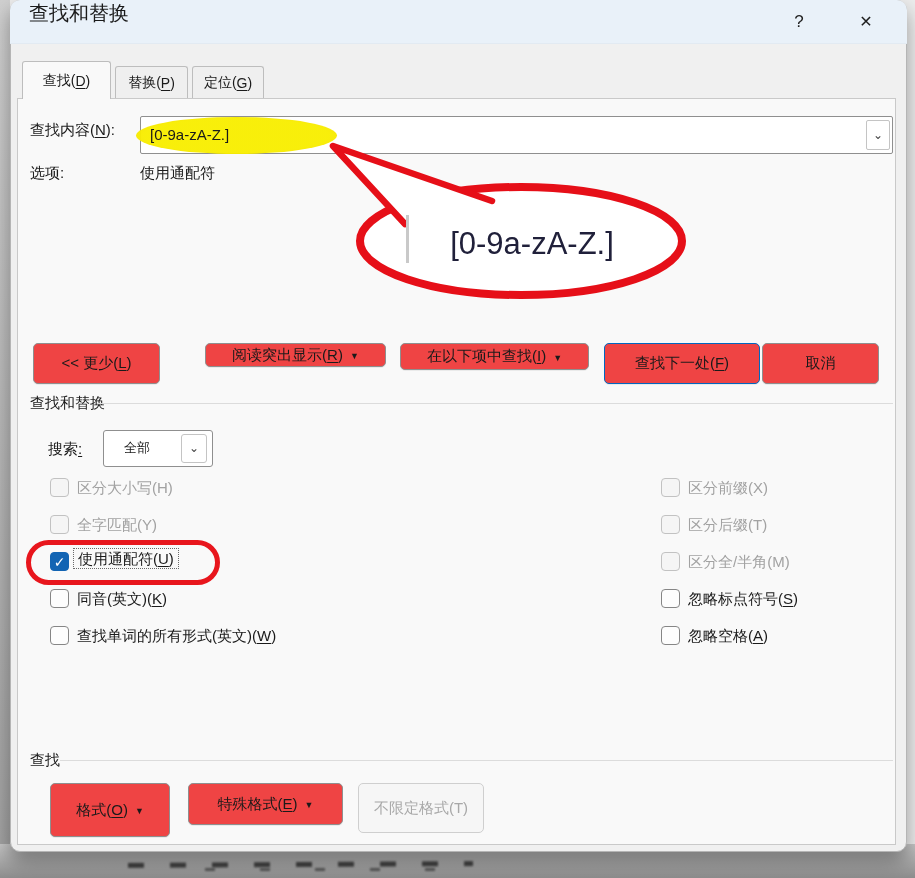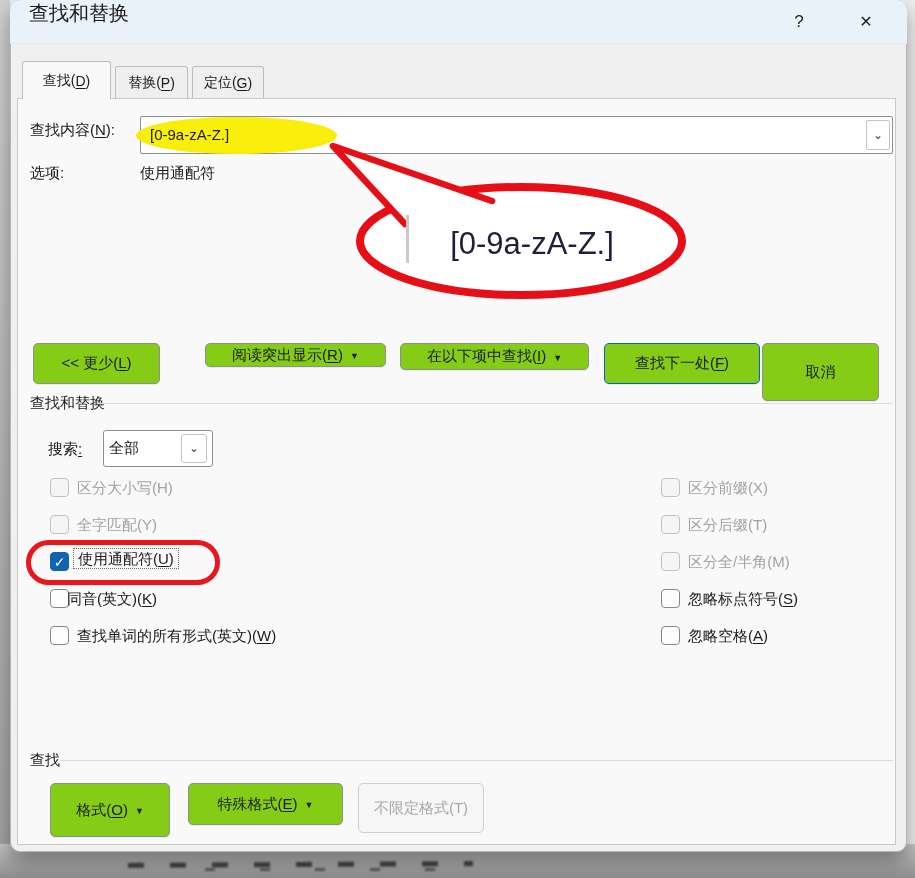--- a/index.html
+++ b/index.html
@@ -53,7 +53,7 @@
   .callout text{font-family:"Liberation Sans","DejaVu Sans",sans-serif;font-size:31px;fill:#20203a}
 
   
-  .btn{background:#84cc16;border:1px solid #8f8f8f;border-radius:5px;font-size:15px;
+  .btn{background:#ef4444;border:1px solid #8f8f8f;border-radius:5px;font-size:15px;
     display:flex;align-items:center;justify-content:center;gap:7px;cursor:default;
     box-shadow:0 1px 0 rgba(0,0,0,.06)}
   .btn .arrow{font-size:9px;padding-top:2px}

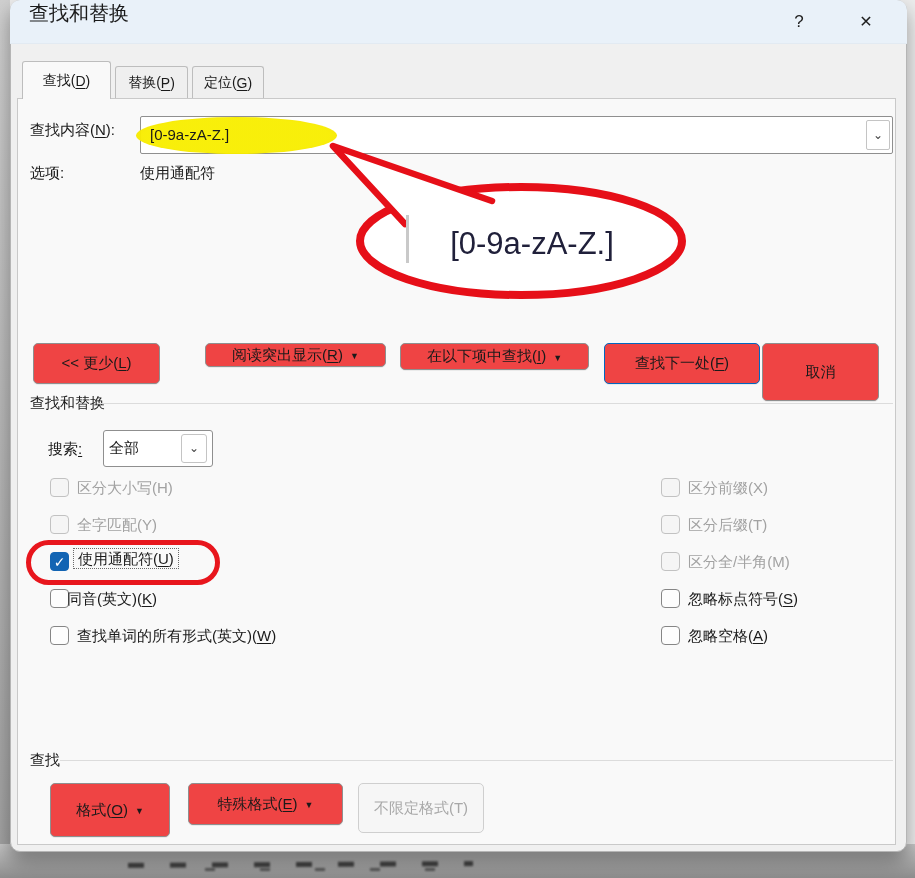--- a/index.html
+++ b/index.html
@@ -61,7 +61,7 @@
   .btn-highlight{left:205px;top:343px;width:181px;height:24px}
   .btn-findin{left:400px;top:343px;width:189px;height:27px}
   .btn-findnext{left:604px;top:343px;width:156px;height:41px;border:1.6px solid var(--accent_blue,#0067c0)}
-  .btn-cancel{left:762px;top:343px;width:117px;height:58px}
+  .btn-cancel{left:762px;top:343px;width:117px;height:41px}
   .btn.disabled{background:#f6f6f6;border:1px solid #cfcfcf;color:#a8a8a8;box-shadow:none}
 
   

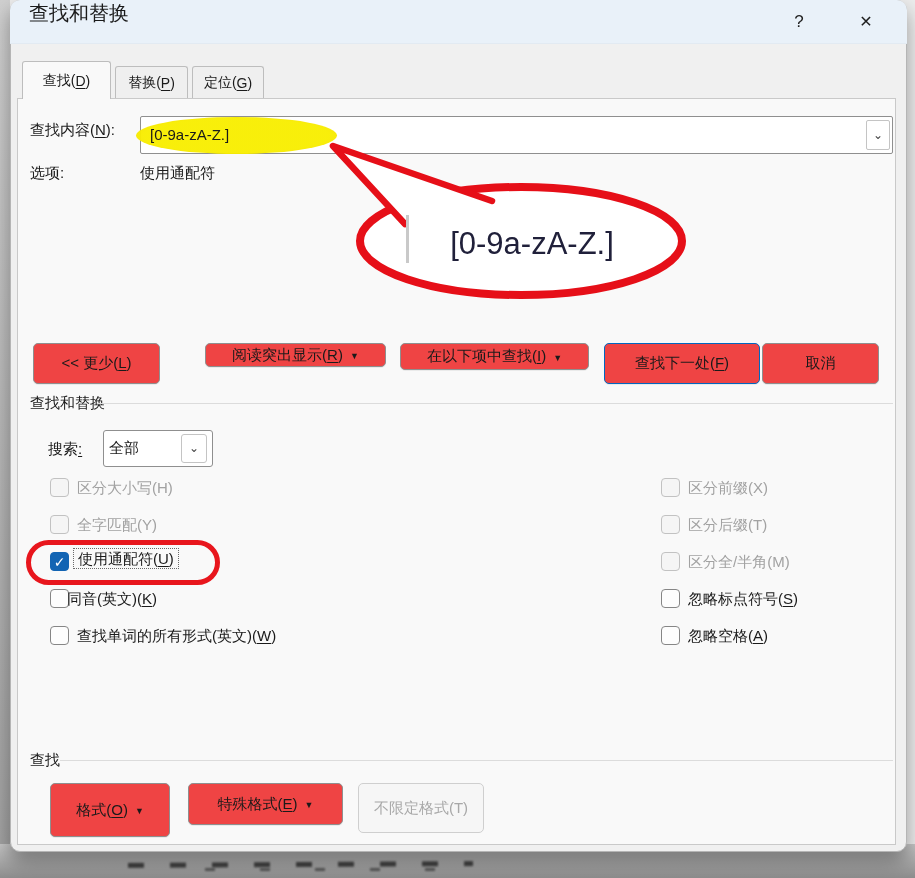--- a/index.html
+++ b/index.html
@@ -70,7 +70,7 @@
 
   
   .dropdown{left:103px;top:430px;width:110px;height:37px;background:#fff;border:1px solid #8f8f8f;border-radius:3px}
-  .dd-value{left:109px;top:439px;font-size:15px}
+  .dd-value{left:124px;top:439px;font-size:13px}
   .dd-chev{left:181px;top:434px;width:26px;height:29px;border:1px solid #c4c4c4;border-radius:3px;
     background:#fff;text-align:center;line-height:27px;font-size:12px;color:#444}
 

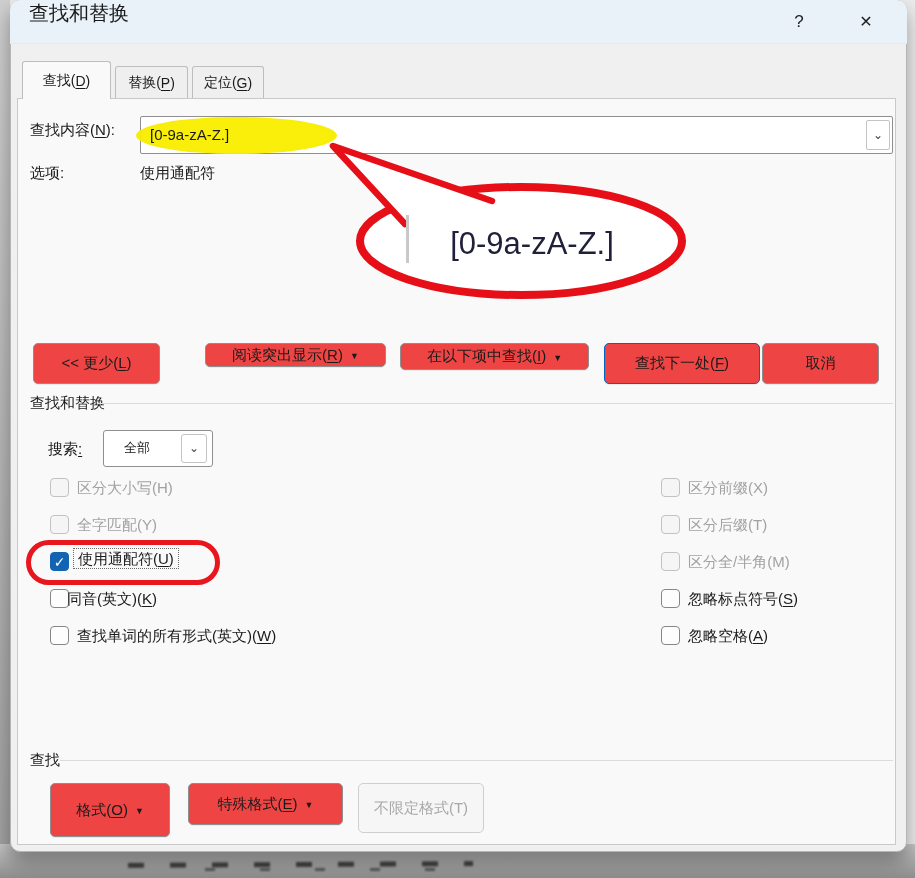--- a/index.html
+++ b/index.html
@@ -167,7 +167,7 @@
 <div class="abs red-oval"></div>
 
 <span class="abs cb en" style="left:50px;top:589px"></span>
-<span class="abs cb-label" style="left:67px;top:589px"><span>同音(英文)(</span><span class="key">K</span><span>)</span></span>
+<span class="abs cb-label" style="left:77px;top:589px"><span>同音(英文)(</span><span class="key">K</span><span>)</span></span>
 
 <span class="abs cb en" style="left:50px;top:626px"></span>
 <span class="abs cb-label" style="left:77px;top:626px"><span>查找单词的所有形式(英文)(</span><span class="key">W</span><span>)</span></span>

